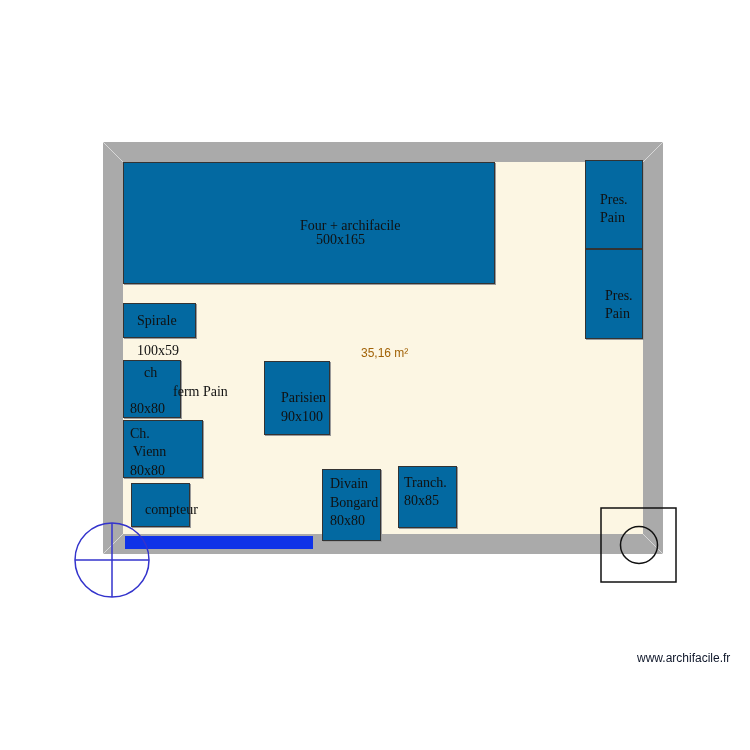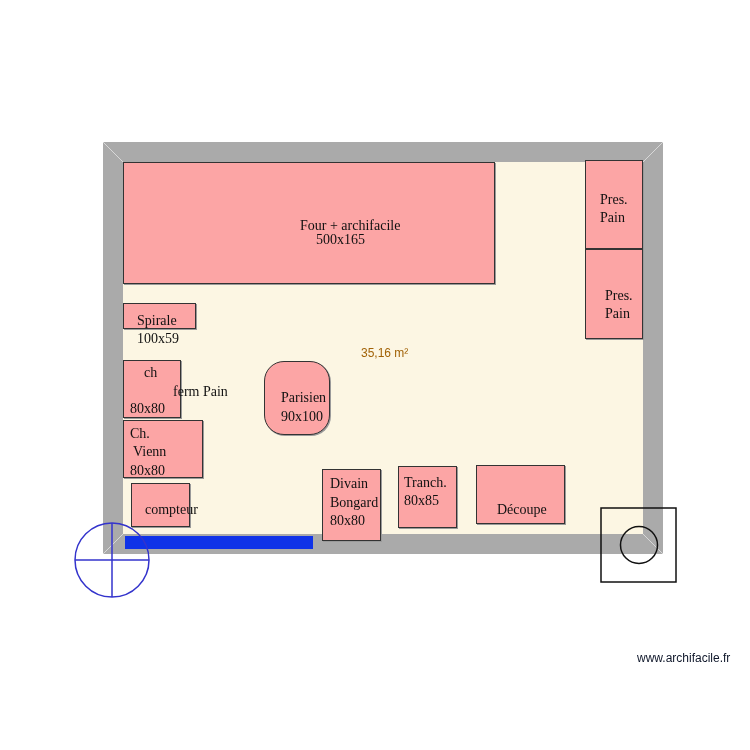--- a/index.html
+++ b/index.html
@@ -8,7 +8,7 @@
   .wall { position: absolute; background: #aaaaaa; }
   .floor { position: absolute; left: 123px; top: 162px; width: 520px; height: 372px; background: #fcf6e3; }
   .item {
-    position: absolute; background: #fca5a5; border: 1px solid #333333;
+    position: absolute; background: #0369a1; border: 1px solid #333333;
     box-shadow: 1px 1px 0 #9a9a9a;
     font-family: "Liberation Serif", serif; font-size: 14px; color: #111111;
     box-sizing: border-box; line-height: 17px;

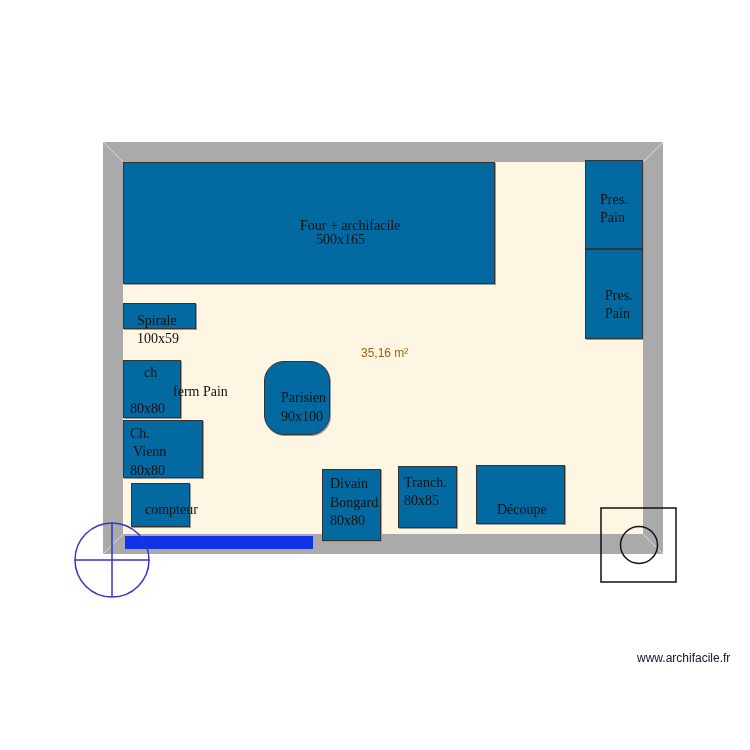--- a/index.html
+++ b/index.html
@@ -49,7 +49,7 @@
   </div>
 
 
-  <div class="item" style="left:123px;top:303px;width:73px;height:26px;">
+  <div class="item" style="left:123px;top:303px;width:73px;height:35px;">
     <span class="lbl" style="left:13px;top:8px;">Spirale</span>
     <span class="lbl" style="left:13px;top:26px;">100x59</span>
   </div>

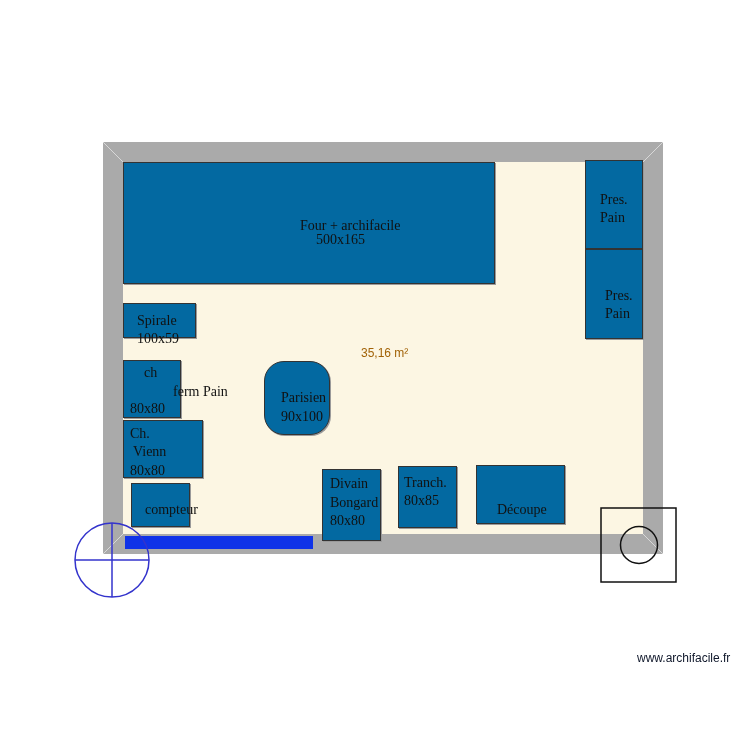--- a/index.html
+++ b/index.html
@@ -51,7 +51,7 @@
 
   <div class="item" style="left:123px;top:303px;width:73px;height:35px;">
     <span class="lbl" style="left:13px;top:8px;">Spirale</span>
-    <span class="lbl" style="left:13px;top:26px;">100x59</span>
+    <span class="lbl" style="left:13px;top:38px;">100x59</span>
   </div>
 
   <div class="item" style="left:123px;top:360px;width:58px;height:58px;">

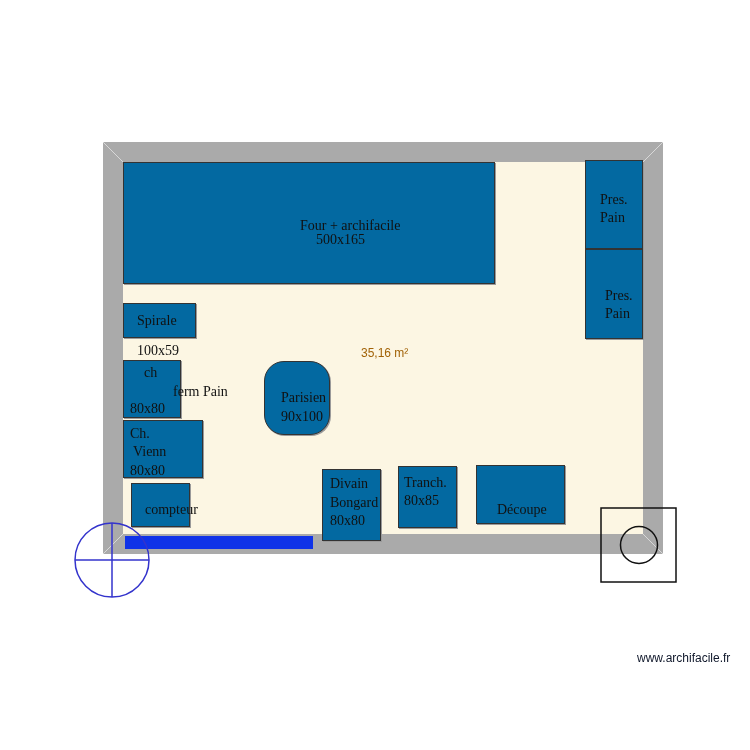--- a/index.html
+++ b/index.html
@@ -66,7 +66,7 @@
     <span class="lbl" style="left:6px;top:41px;">80x80</span>
   </div>
 
-  <div class="item" style="left:264px;top:361px;width:66px;height:74px;border-radius:20px;">
+  <div class="item" style="left:264px;top:361px;width:66px;height:74px;">
     <span class="lbl" style="left:16px;top:27px;">Parisien</span>
     <span class="lbl" style="left:16px;top:46px;">90x100</span>
   </div>

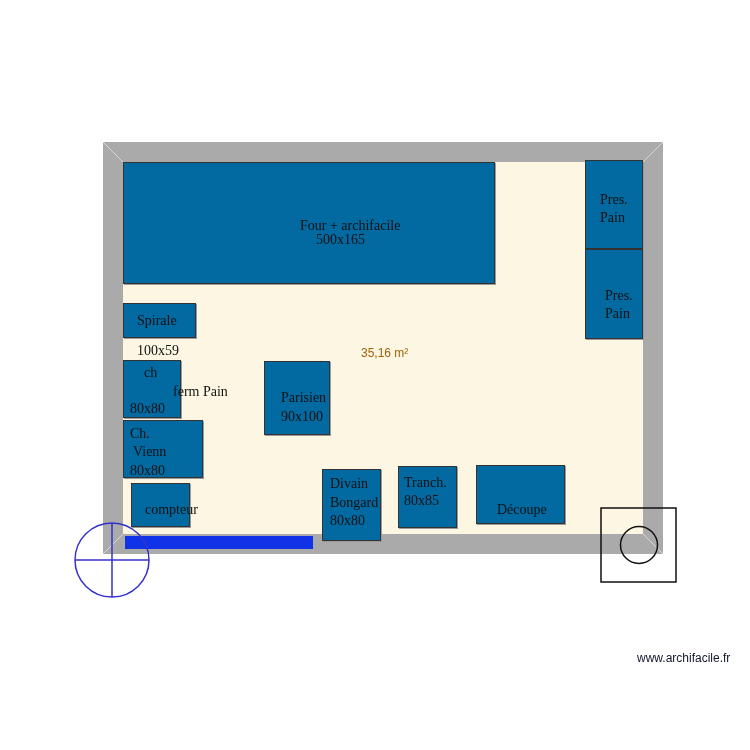--- a/index.html
+++ b/index.html
@@ -87,9 +87,6 @@
     <span class="lbl" style="left:5px;top:25px;">80x85</span>
   </div>
 
-  <div class="item" style="left:476px;top:465px;width:89px;height:59px;">
-    <span class="lbl" style="left:20px;top:35px;">Découpe</span>
-  </div>
 
   <div class="blue-bar"></div>
 

